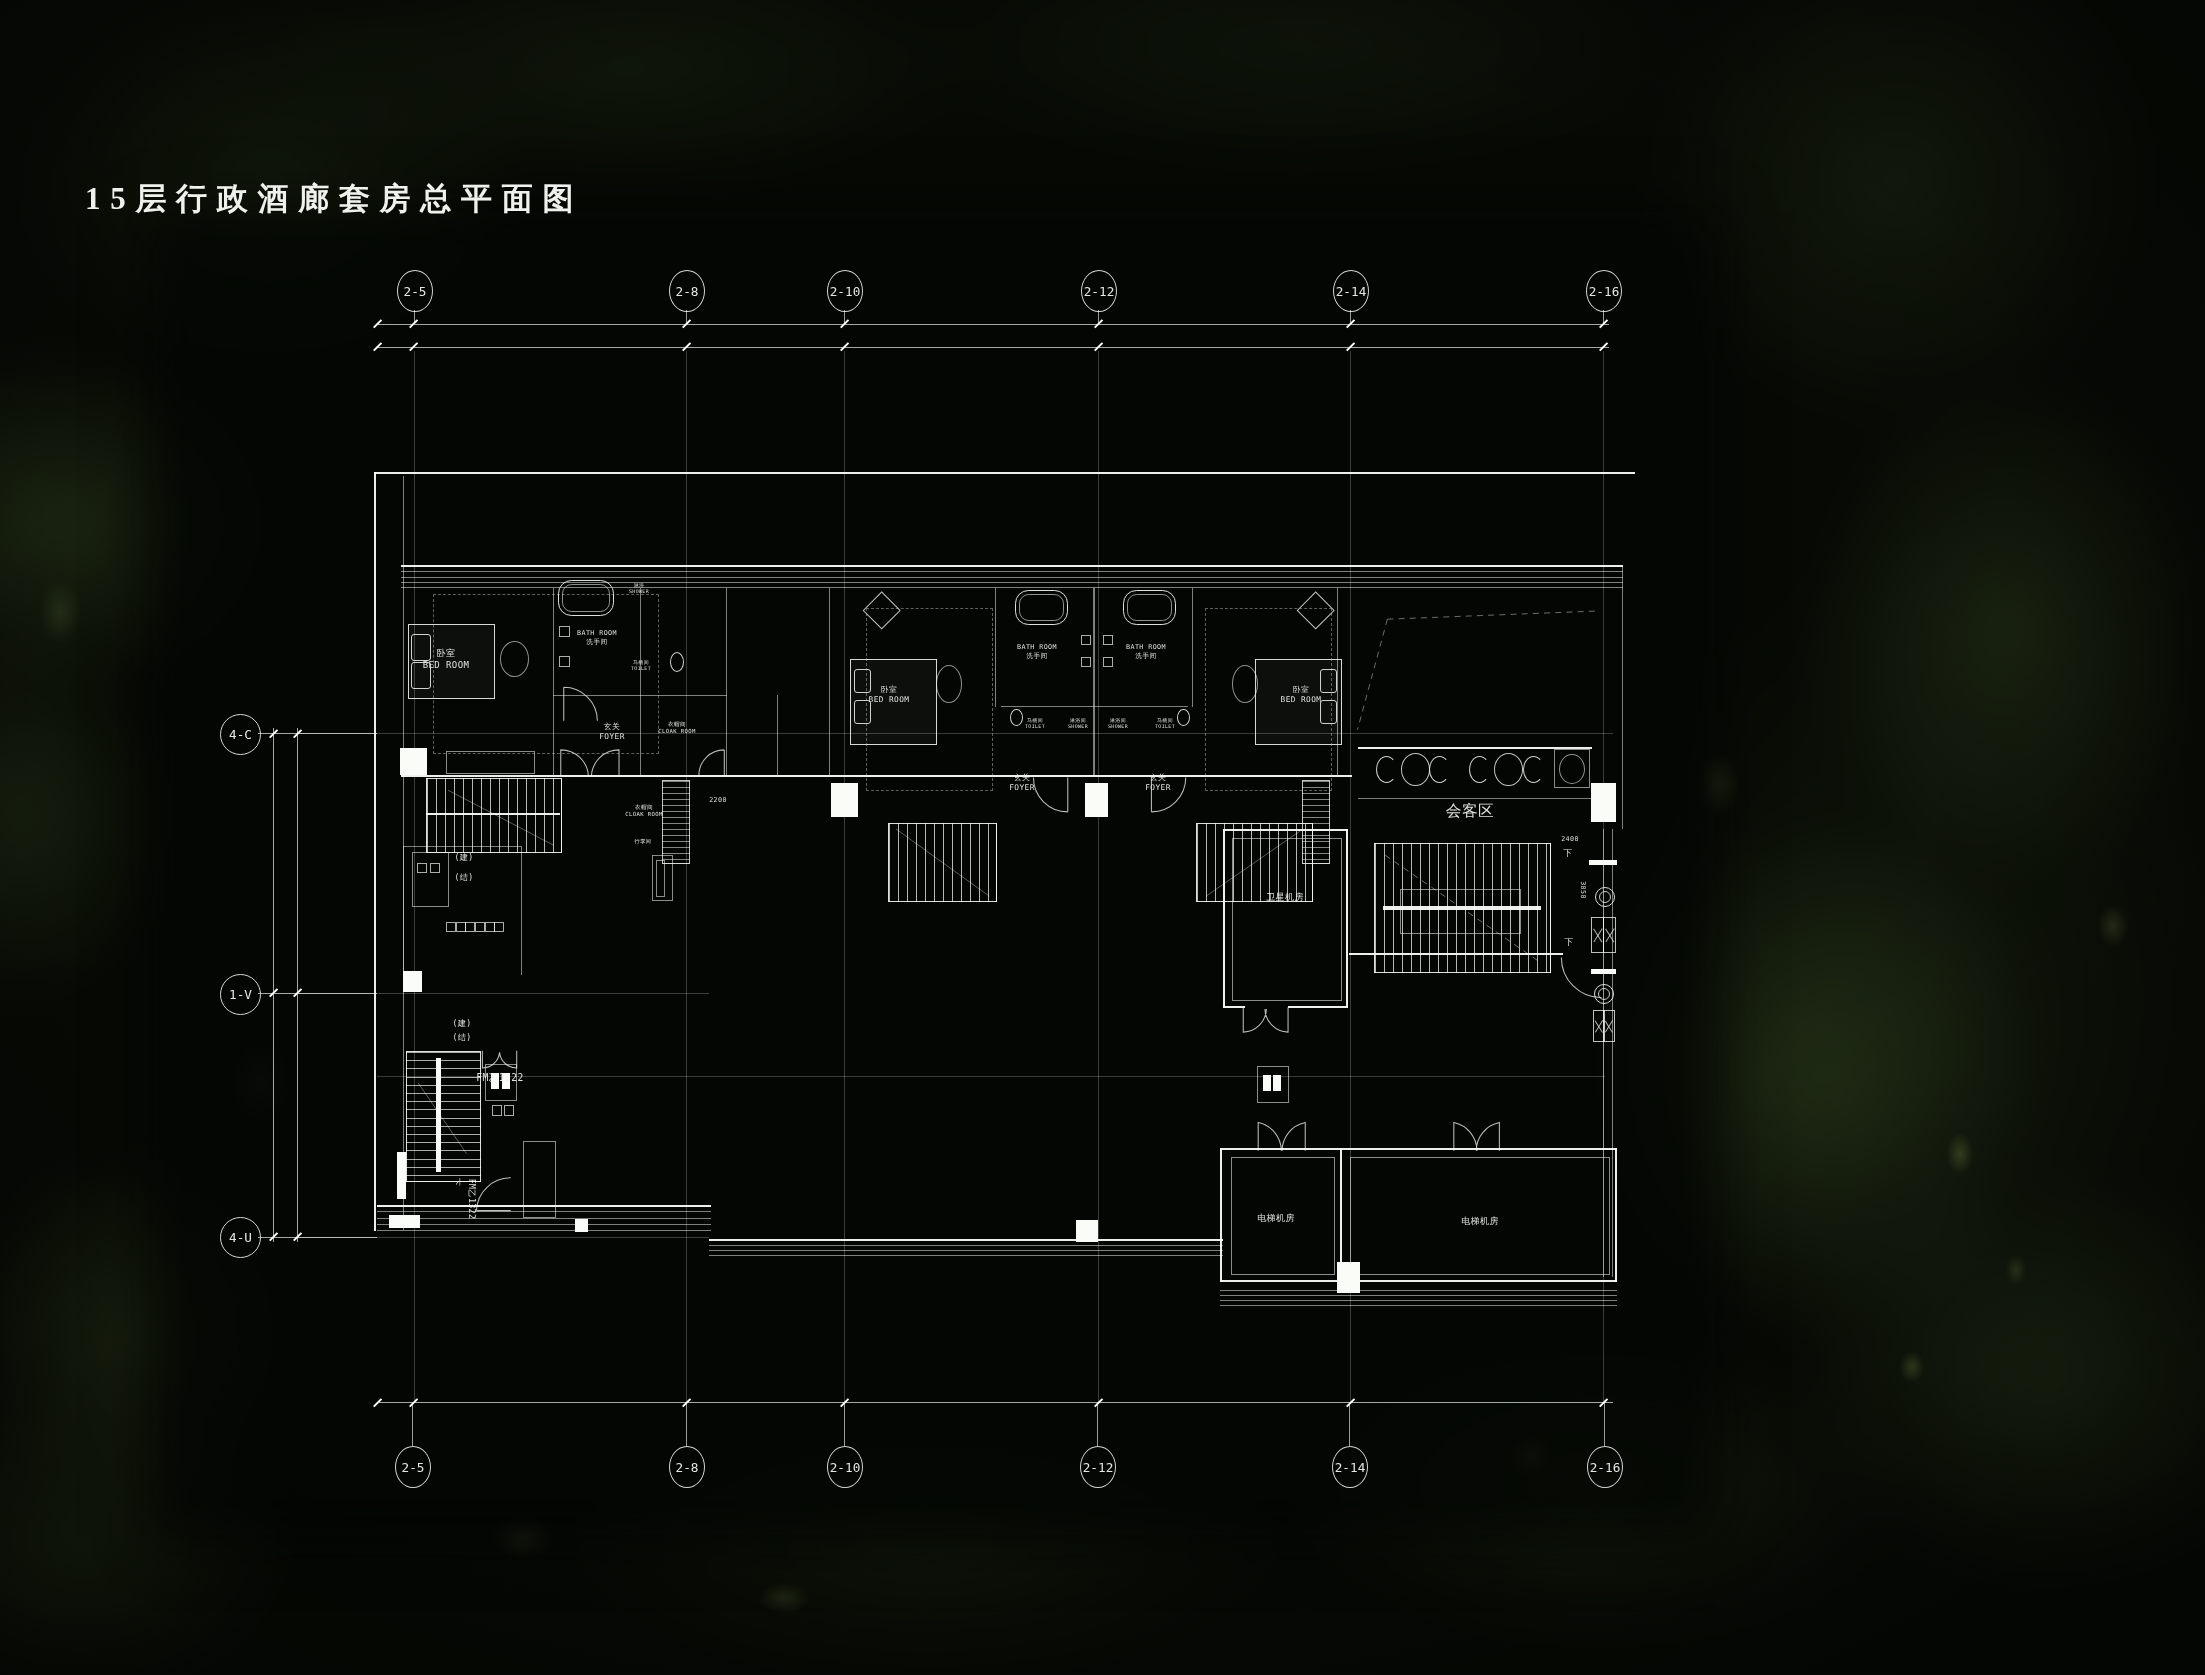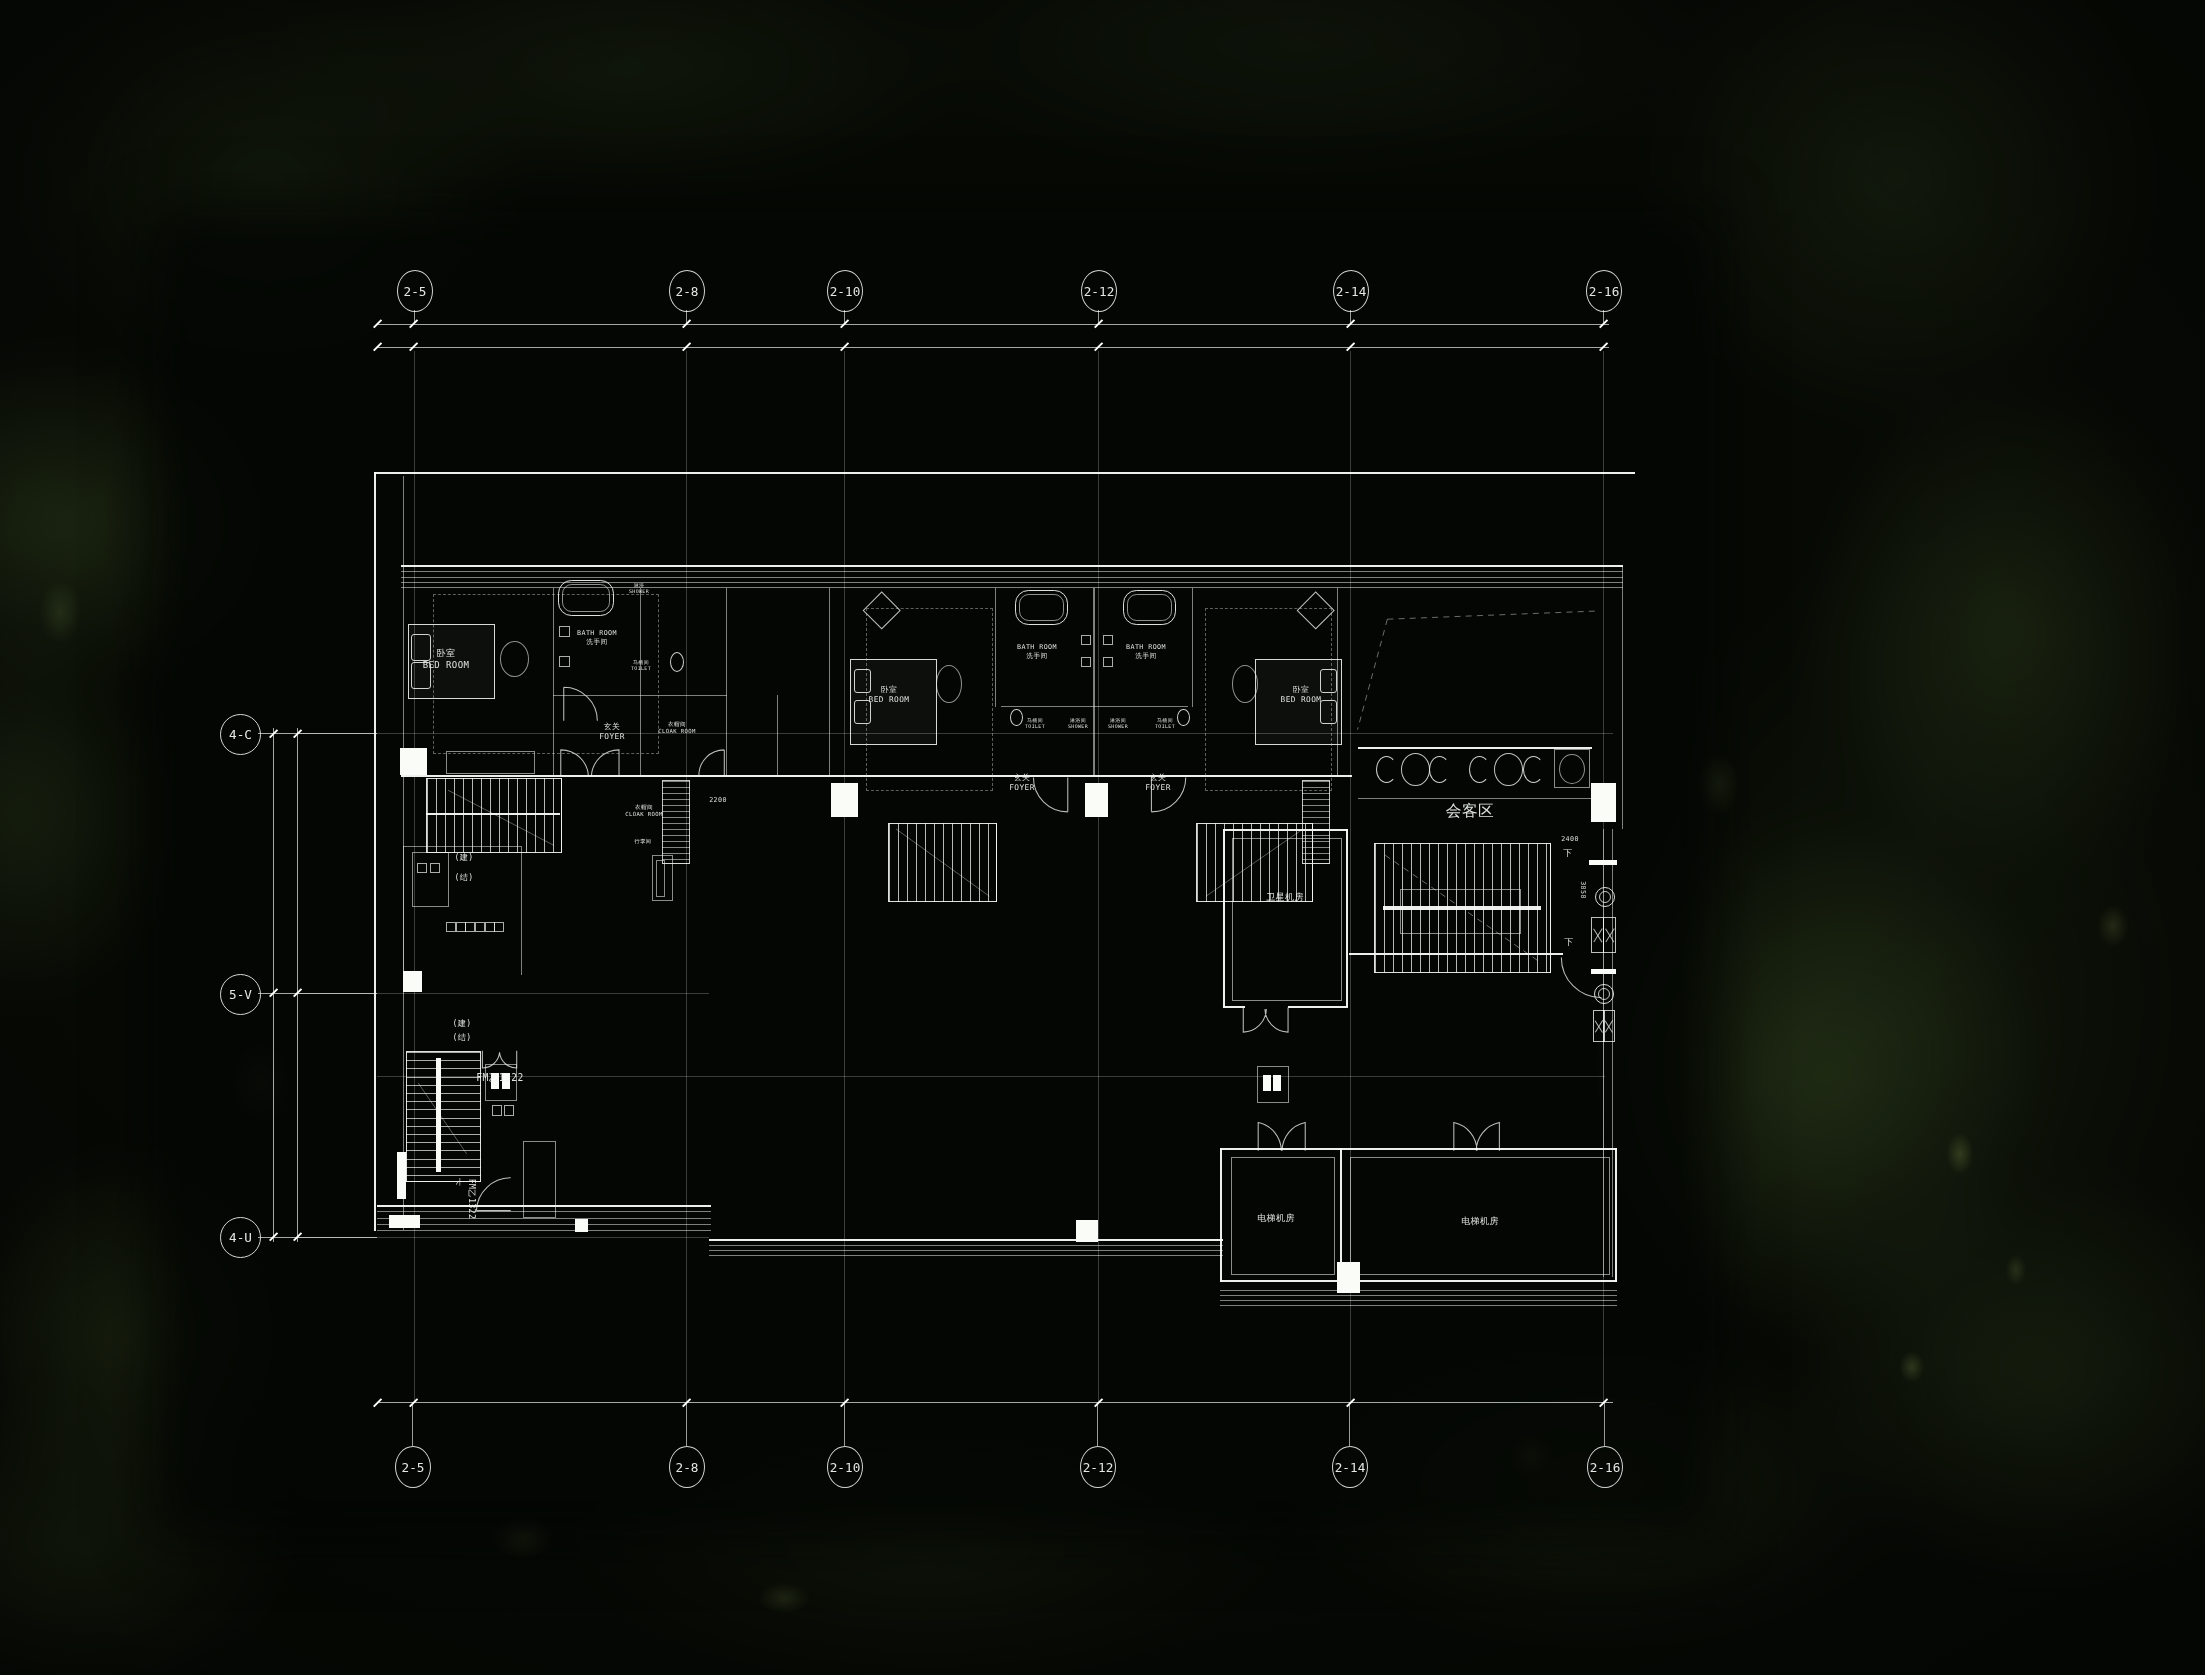--- a/index.html
+++ b/index.html
@@ -86,6 +86,7 @@
   <div class="vg"></div>
   <div class="planbg"></div>
 
+  <div class="subtitle">15层行政酒廊套房总平面图</div>
 
   <div id="plan">
     <svg class="ovl" width="2205" height="1676" viewBox="0 0 2953 2244">

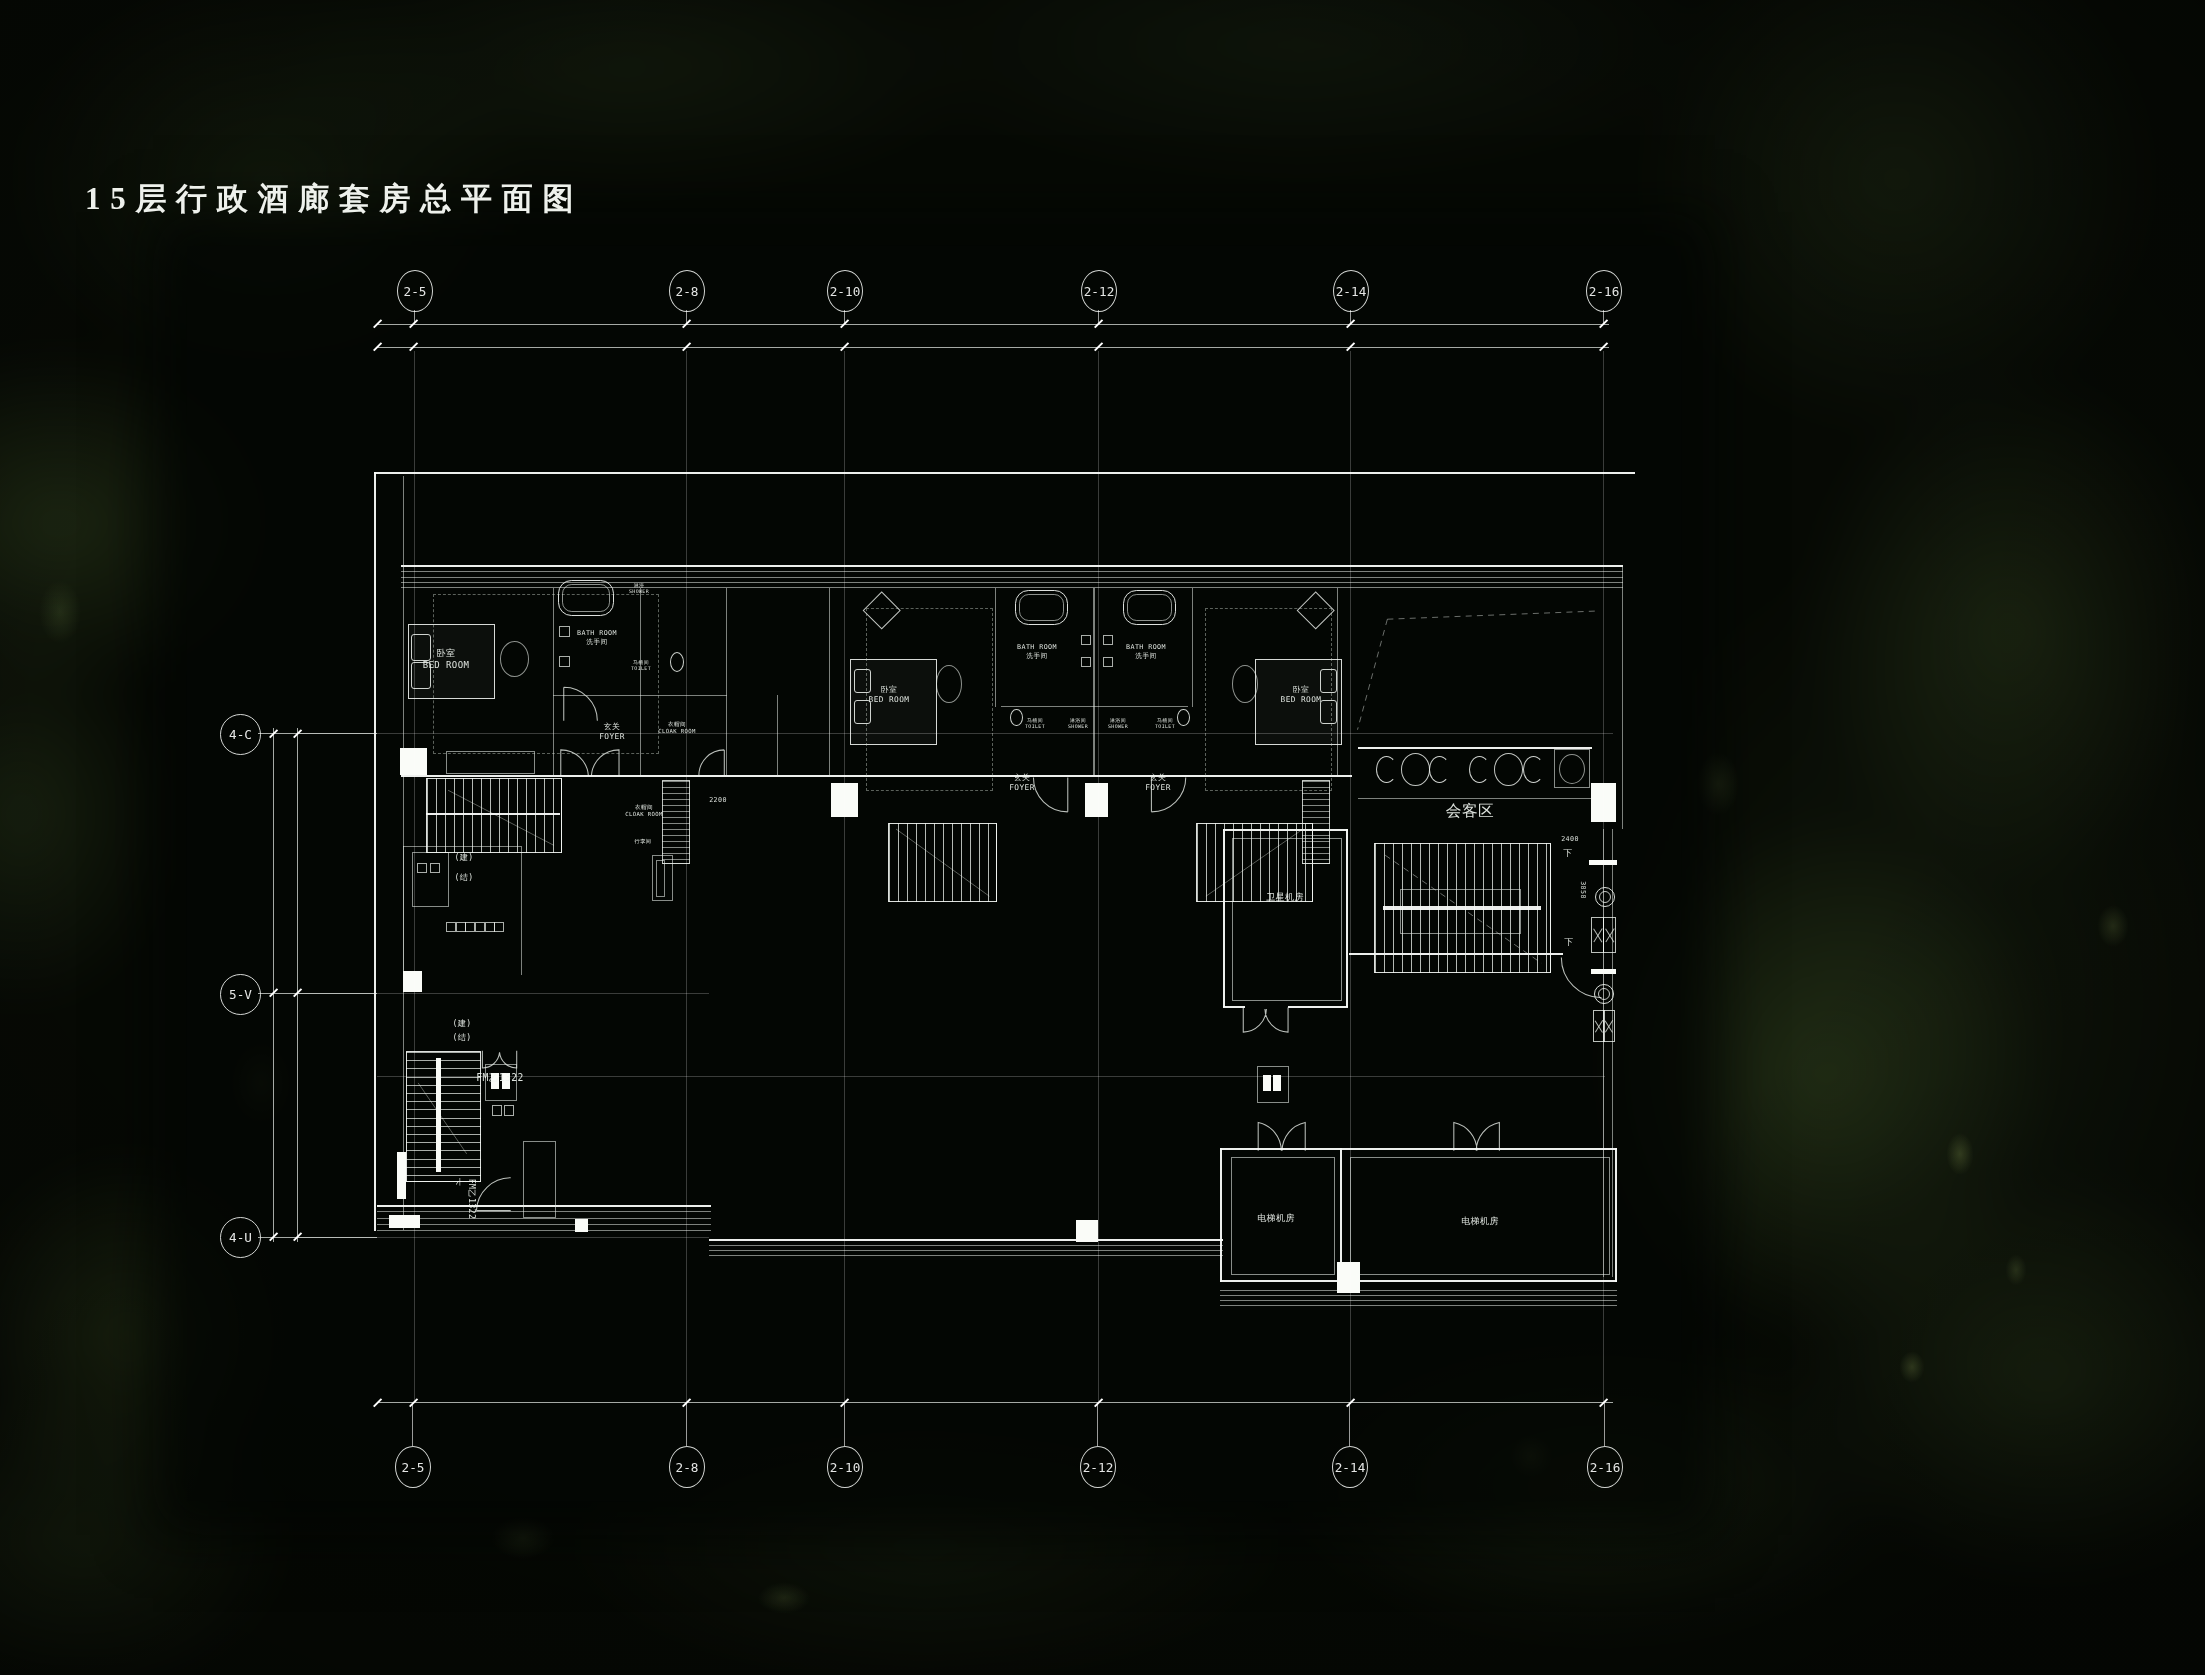--- a/index.html
+++ b/index.html
@@ -306,7 +306,7 @@
       <div class="gl" style="left: 297px; top: 733px; width: 1316px; height: 0.7px;"></div>
       <div class="tk" style="left: 268px; top: 733px; width: 10.5px; height: 1.5px;"></div>
       <div class="tk" style="left: 292px; top: 733px; width: 10.5px; height: 1.5px;"></div>
-      <div class="bub bubL" style="left: 220px; top: 974px; width: 39px; height: 39px;">5-V</div>
+      <div class="bub bubL" style="left: 220px; top: 974px; width: 39px; height: 39px;">1-V</div>
       <div class="dml" style="left: 258px; top: 993px; width: 119px; height: 0.7px;"></div>
       <div class="gl" style="left: 297px; top: 993px; width: 412px; height: 0.7px;"></div>
       <div class="tk" style="left: 268px; top: 992px; width: 10.5px; height: 1.5px;"></div>

